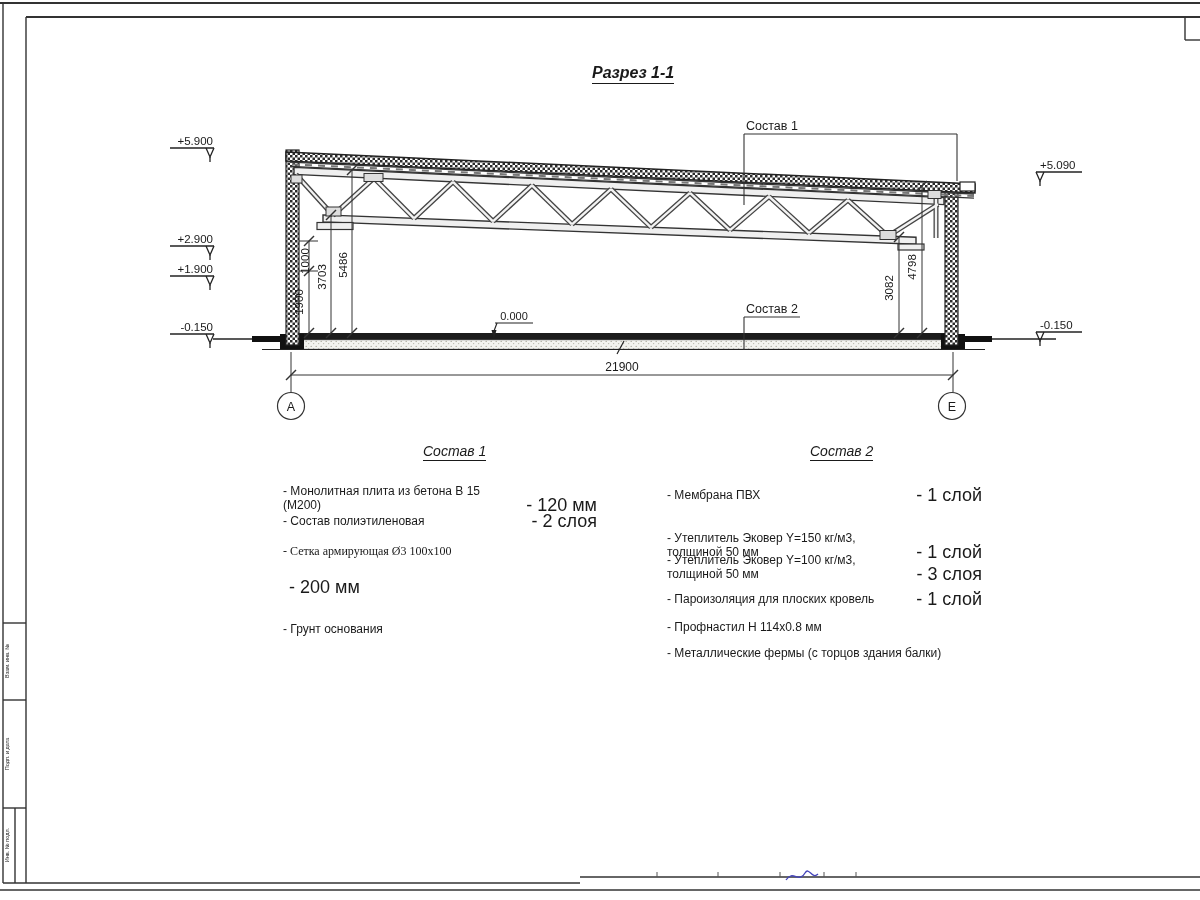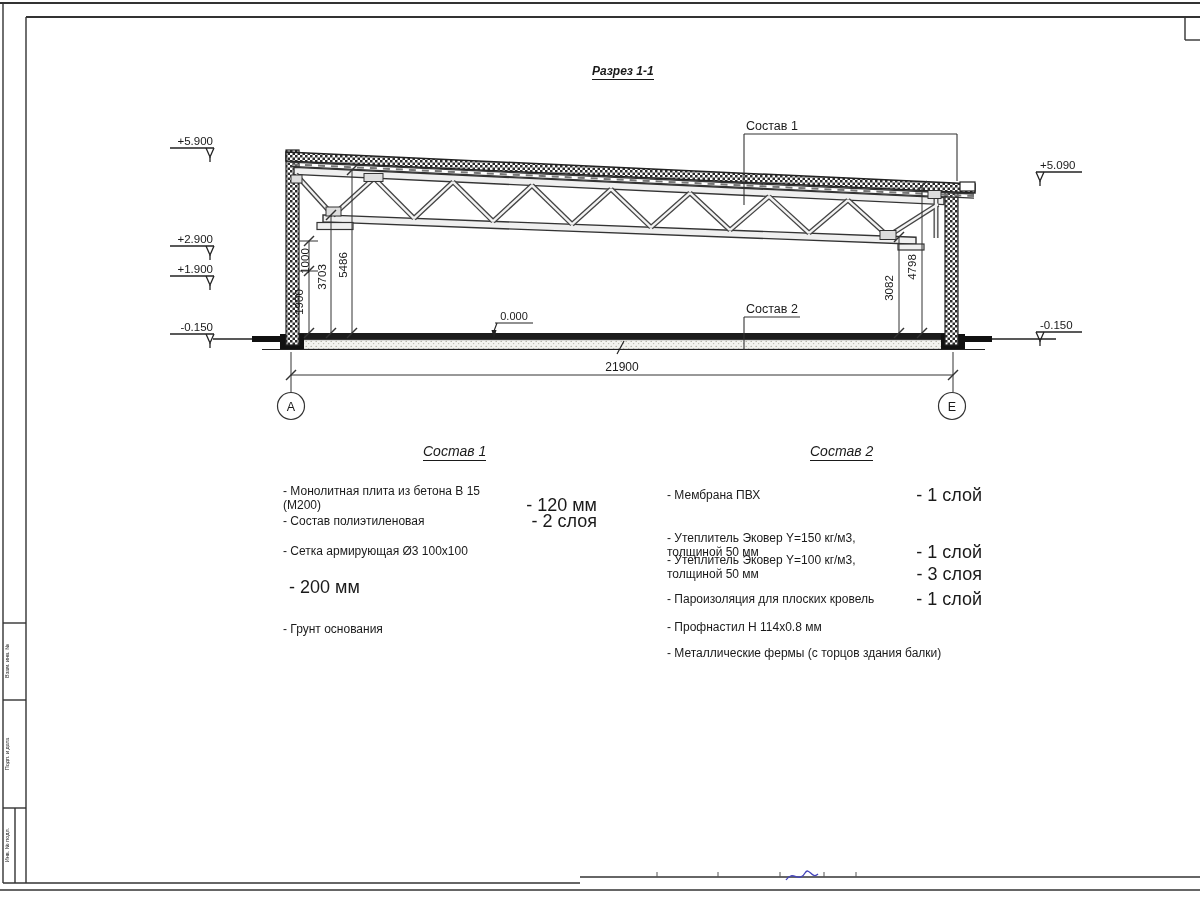--- a/index.html
+++ b/index.html
@@ -7,7 +7,7 @@
          font-family:"Liberation Sans", sans-serif;color:#1a1a1a;}
   #draw{position:absolute;left:0;top:0;width:1200px;height:900px;}
   .abs{position:absolute;}
-  .title{font-size:12px;font-style:italic;font-weight:bold;border-bottom:1.5px solid #1a1a1a;padding-bottom:1px;}
+  .title{font-size:16px;font-style:italic;font-weight:bold;border-bottom:1.5px solid #1a1a1a;padding-bottom:1px;}
   .comp-head{font-size:14px;font-style:italic;border-bottom:1px solid #1a1a1a;padding-bottom:1px;}
   .list{width:314px;}
   .row{position:absolute;left:0;width:100%;display:flex;justify-content:space-between;align-items:flex-end;}

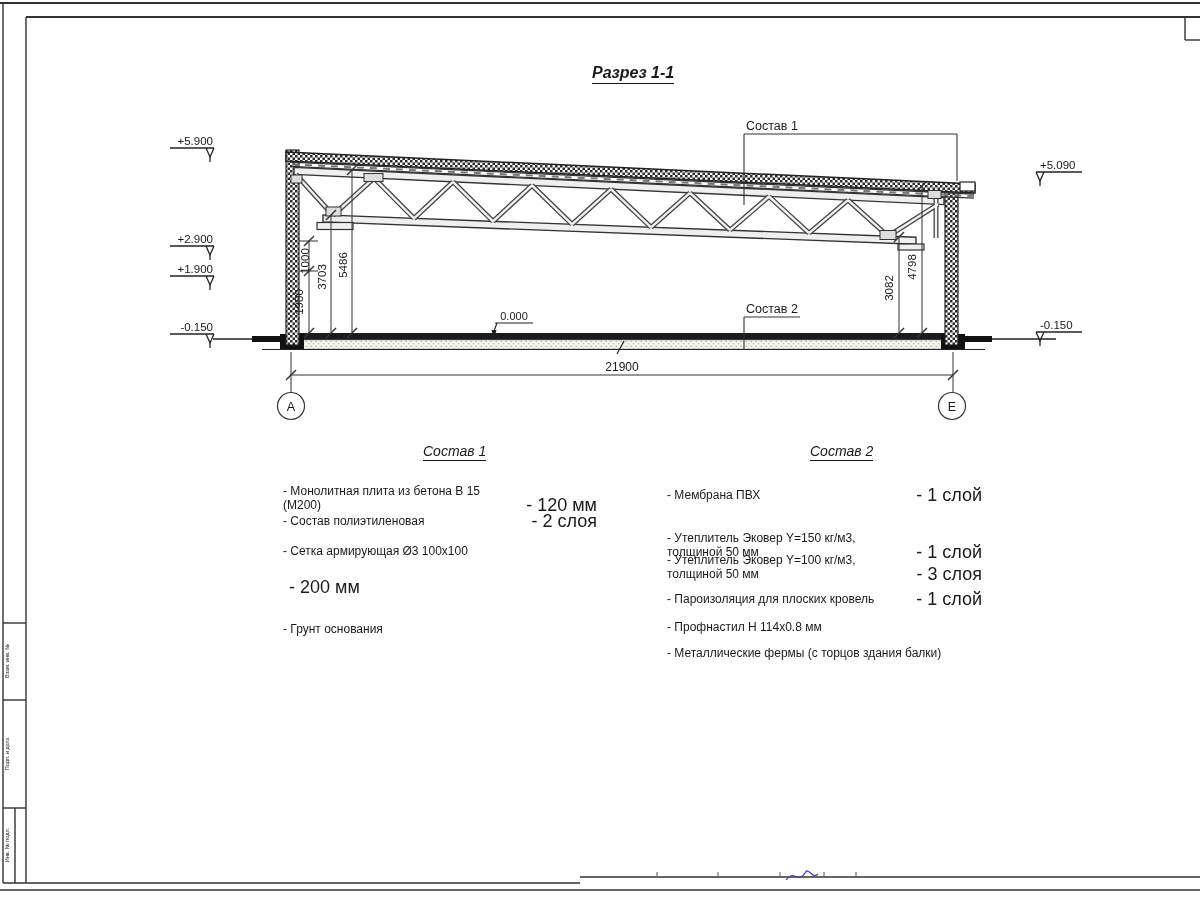--- a/index.html
+++ b/index.html
@@ -275,7 +275,7 @@
     <span class="iname">- Состав полиэтиленовая</span>
     <span class="ival">- 2 слоя</span>
   </div>
-  <div class="row" style="top:60px;">
+  <div class="row" style="top:60px;font-family:Liberation Serif, serif;">
     <span class="iname">- Сетка армирующая Ø3 100х100</span>
     <span class="ival"></span>
   </div>

